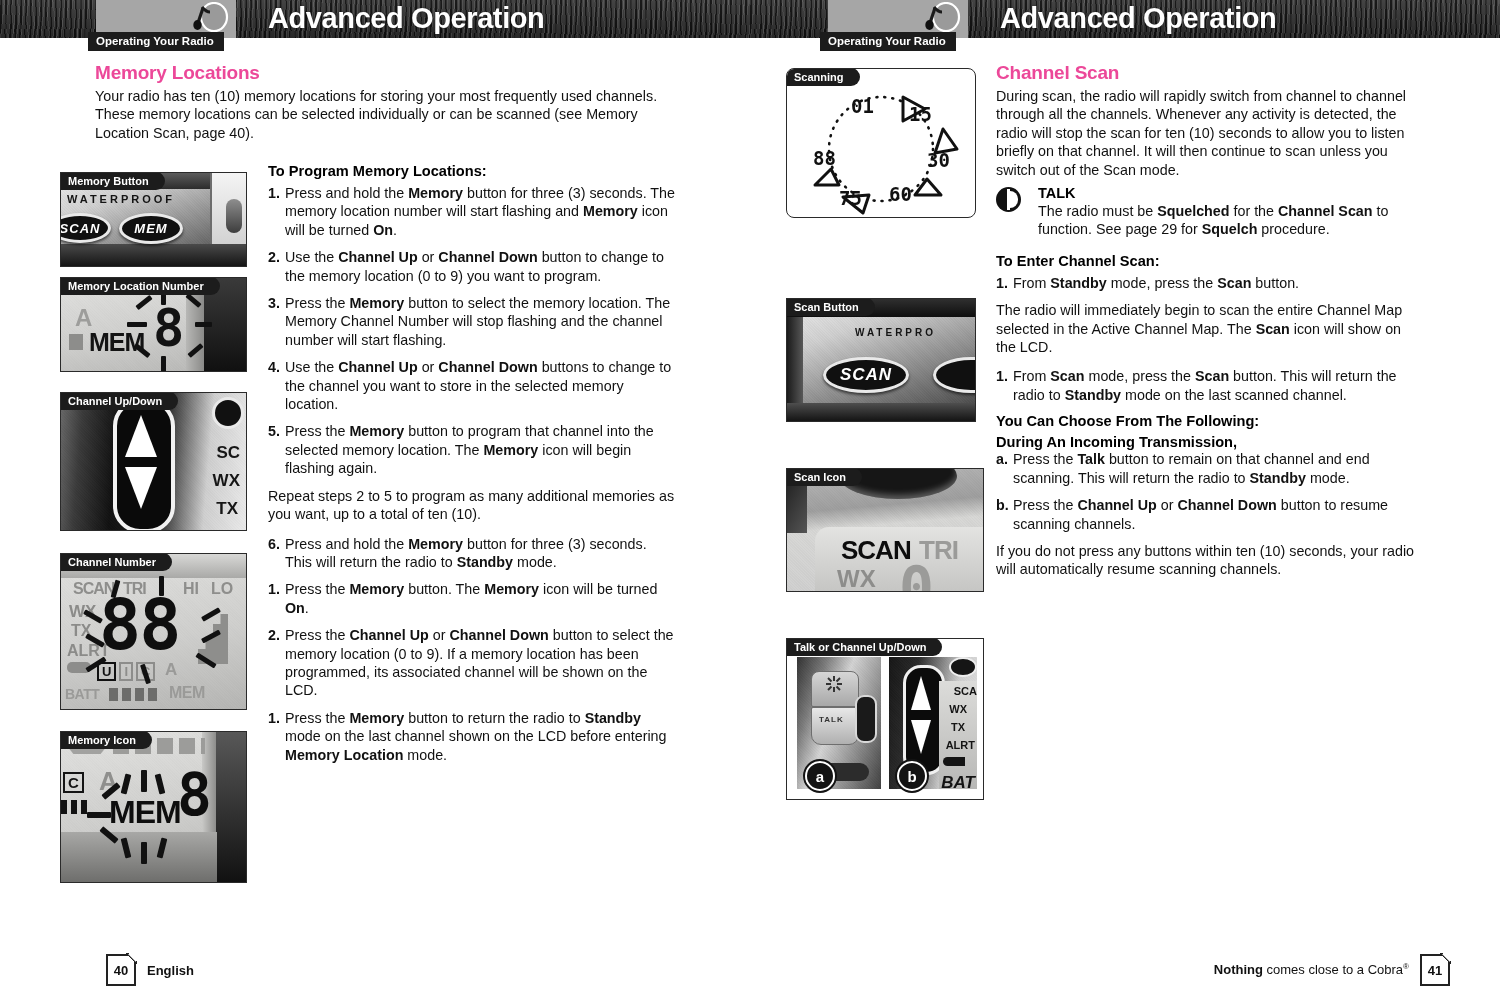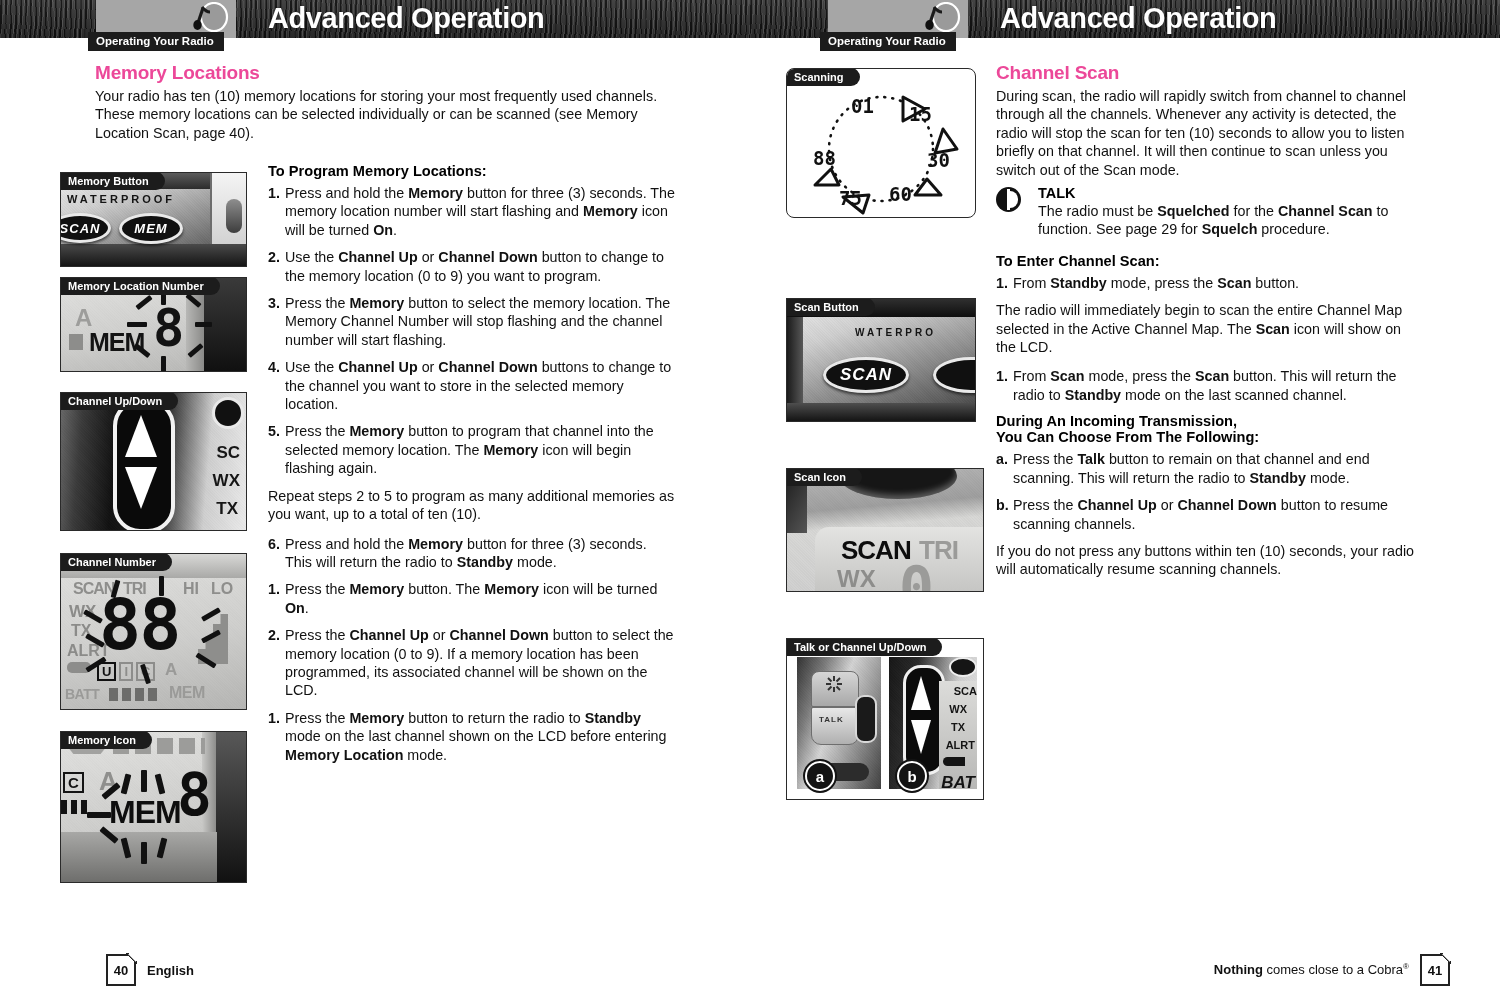--- a/index.html
+++ b/index.html
@@ -333,8 +333,8 @@
           <span class="txt">From <b>Scan</b> mode, press the <b>Scan</b> button. This will return the radio to <b>Standby</b> mode on the last scanned channel.</span>
         </div>
       </div>
+    <h3 class="sub">You Can Choose From The Following:</h3>
     <h3 class="sub" style="margin-bottom:0">During An Incoming Transmission,</h3>
-    <h3 class="sub">You Can Choose From The Following:</h3>
     <div id="during-steps">
         <div class="li">
           <span class="num">a.</span>

